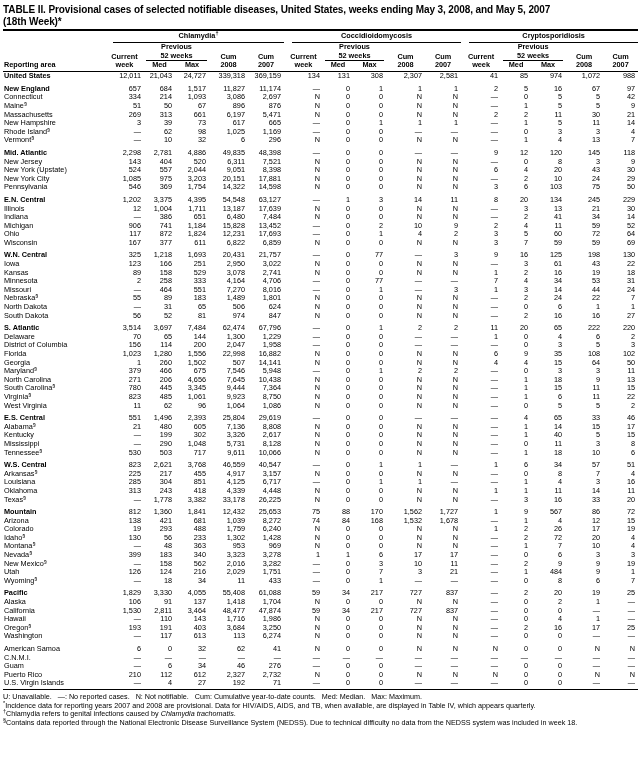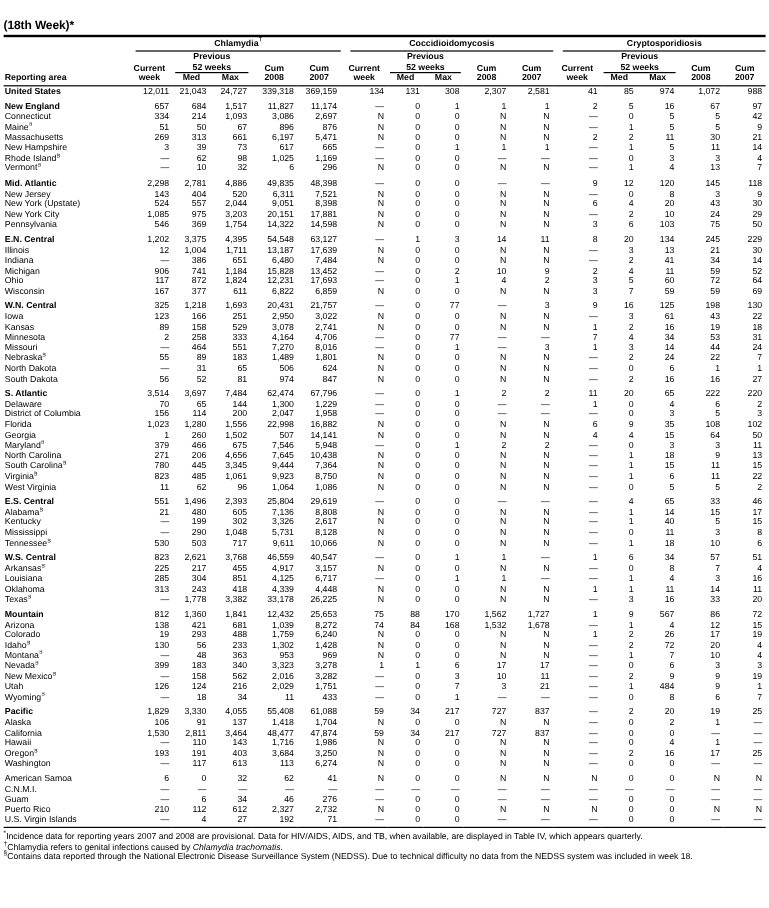--- a/index.html
+++ b/index.html
@@ -31,7 +31,7 @@
 
 <div class="page">
   <div class="title">
-    <br>
+    <span>TABLE II. Provisional cases of selected notifiable diseases, United States, weeks ending May 3, 2008, and May 5, 2007</span><br>
     <span>(18th Week)*</span>
   </div>
   <hr class="title-rule">

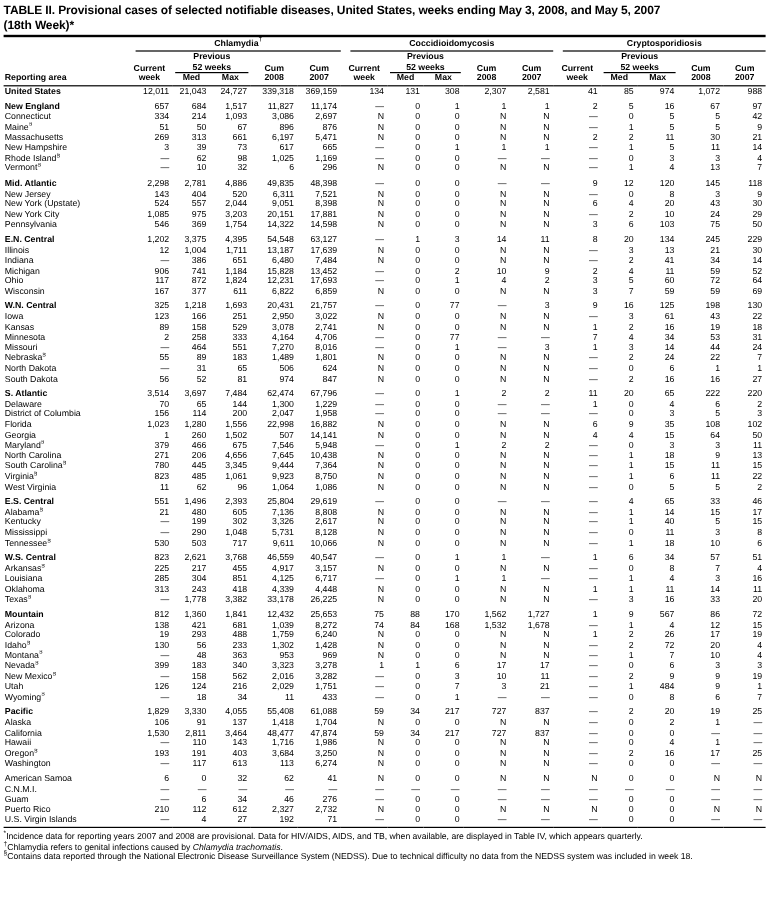--- a/index.html
+++ b/index.html
@@ -1331,6 +1331,7 @@
   </table>
 
   <div class="footnotes">
+      <div>U: Unavailable.   —: No reported cases.   N: Not notifiable.   Cum: Cumulative year-to-date counts.   Med: Median.   Max: Maximum.</div>
       <div><sup>*</sup>Incidence data for reporting years 2007 and 2008 are provisional. Data for HIV/AIDS, AIDS, and TB, when available, are displayed in Table IV, which appears quarterly.</div>
       <div><sup>†</sup>Chlamydia refers to genital infections caused by <i>Chlamydia trachomatis</i>.</div>
       <div><sup>§</sup>Contains data reported through the National Electronic Disease Surveillance System (NEDSS). Due to technical difficulty no data from the NEDSS system was included in week 18.</div>

